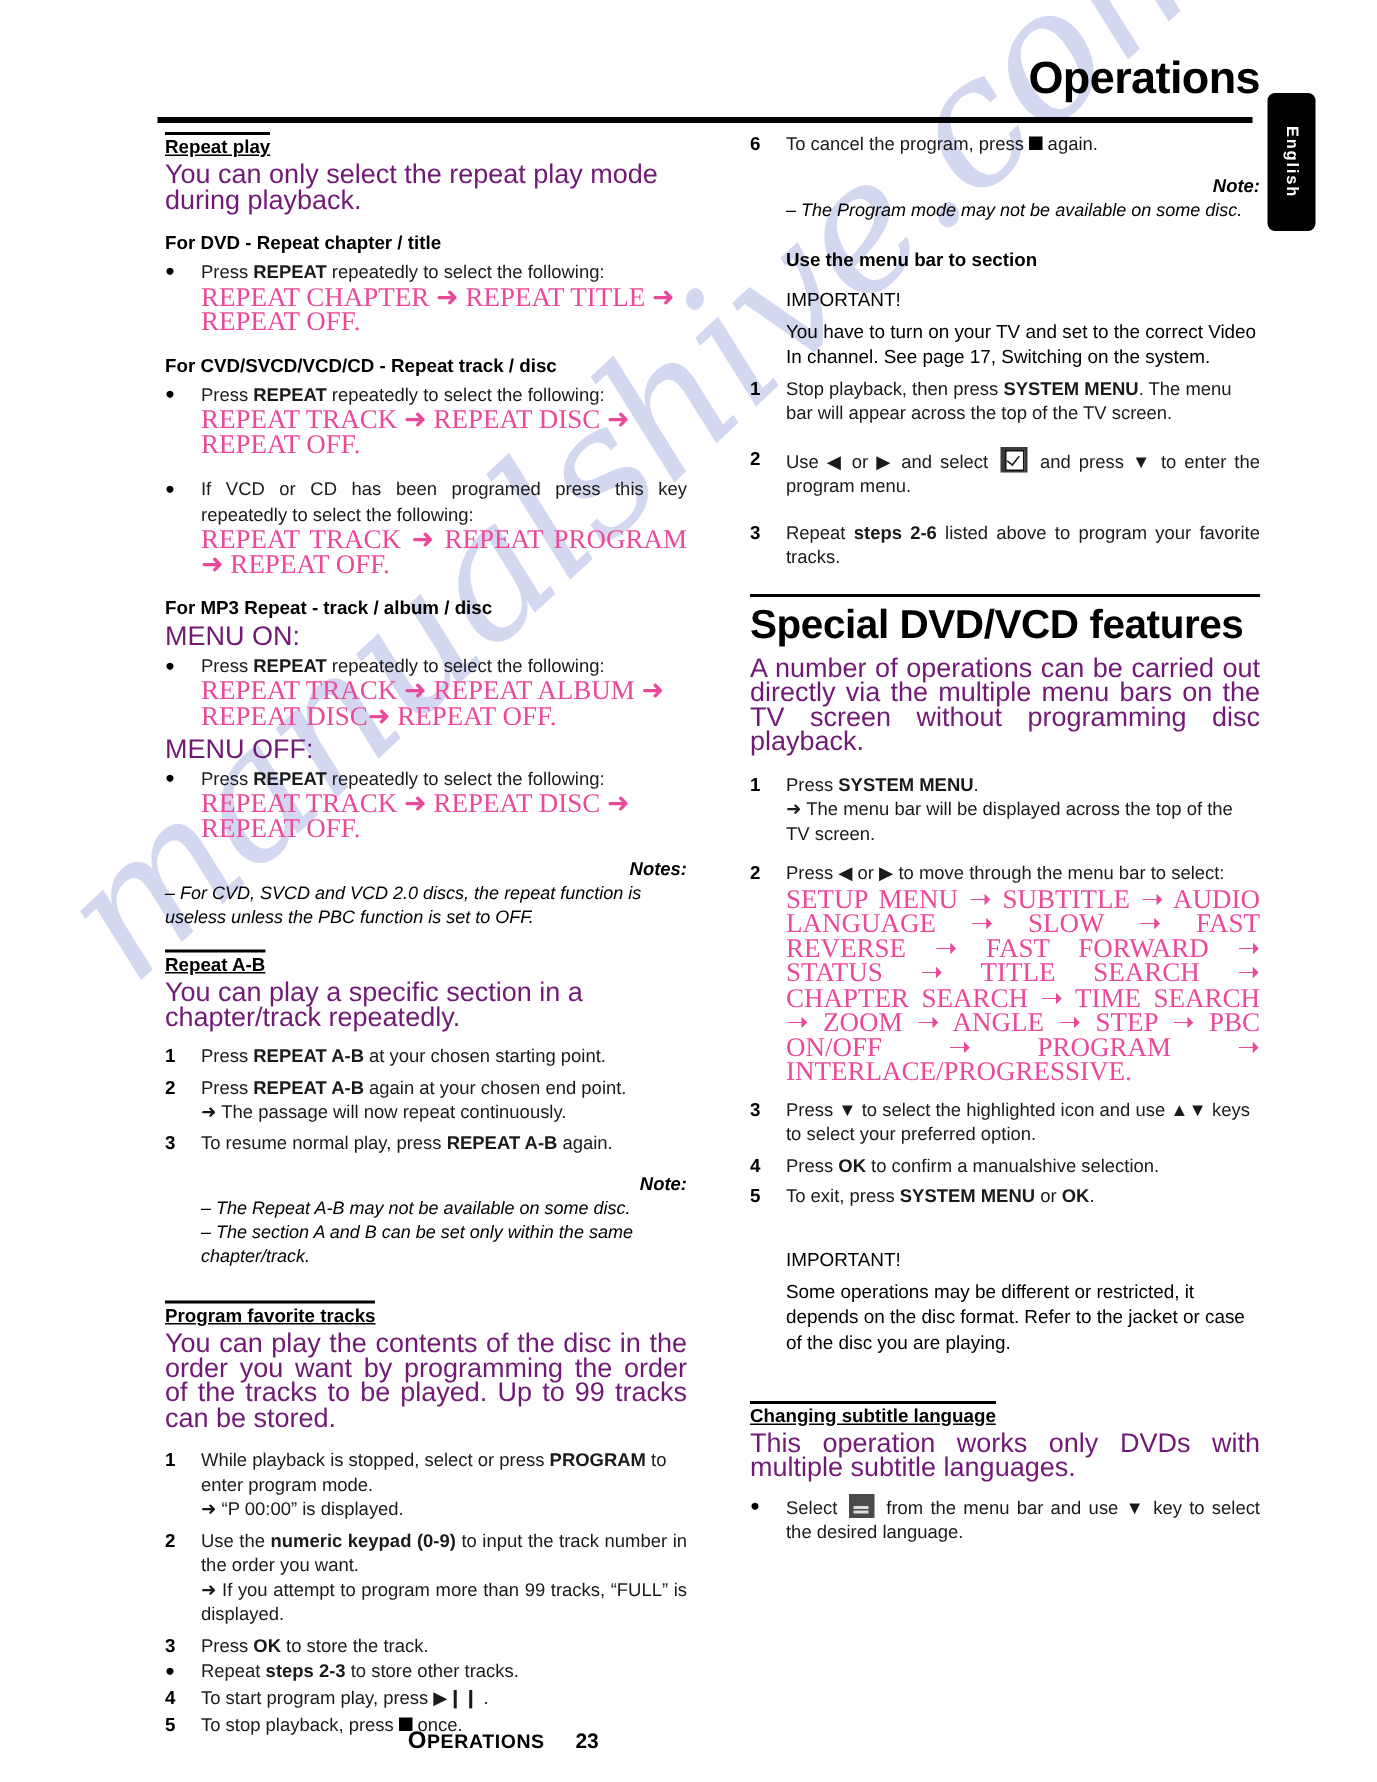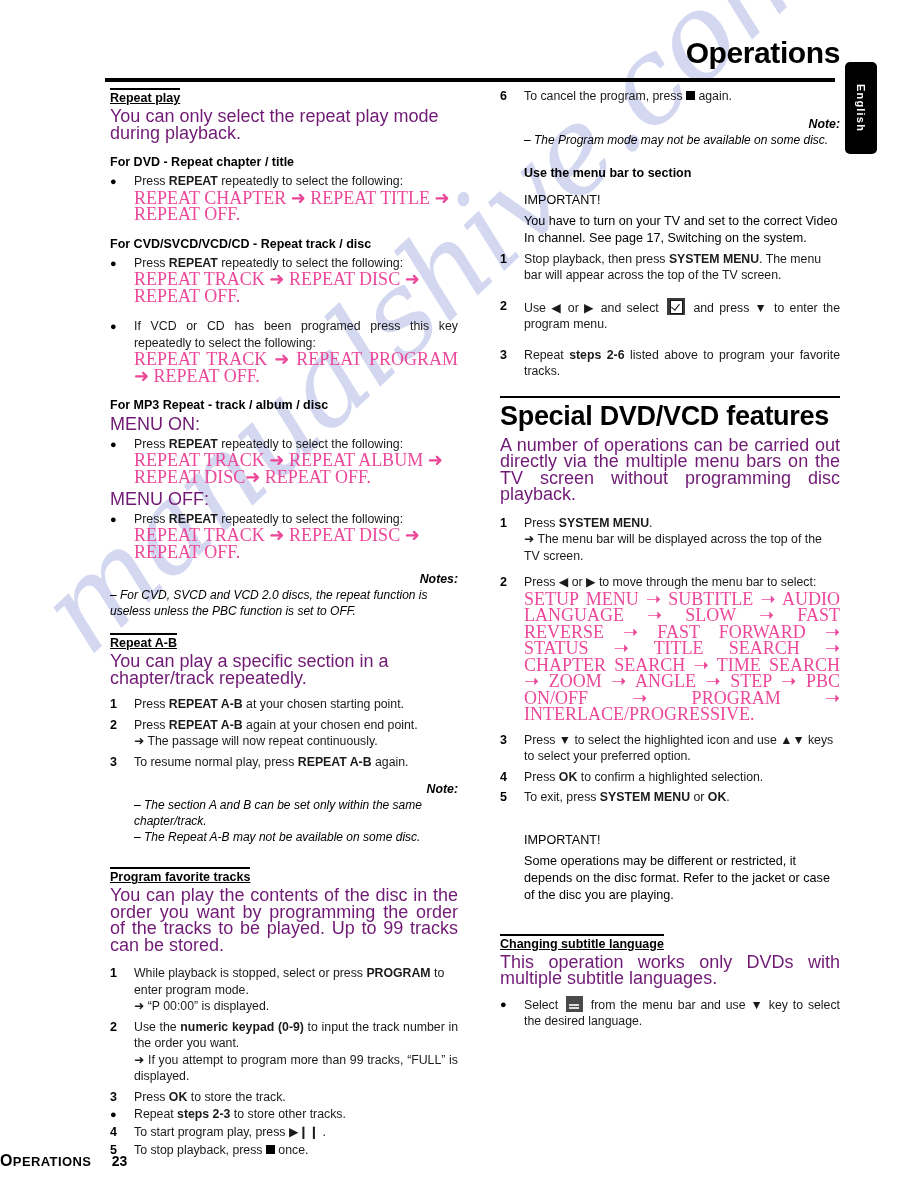--- a/index.html
+++ b/index.html
@@ -338,7 +338,7 @@
       <div class="row">
         <div class="marker">4</div>
         <div class="txt">
-          <span>Press </span><b>OK</b><span> to confirm a highlighted selection.</span>
+          <span>Press </span><b>OK</b><span> to confirm a manualshive selection.</span>
         </div>
       </div>
       <div class="row">

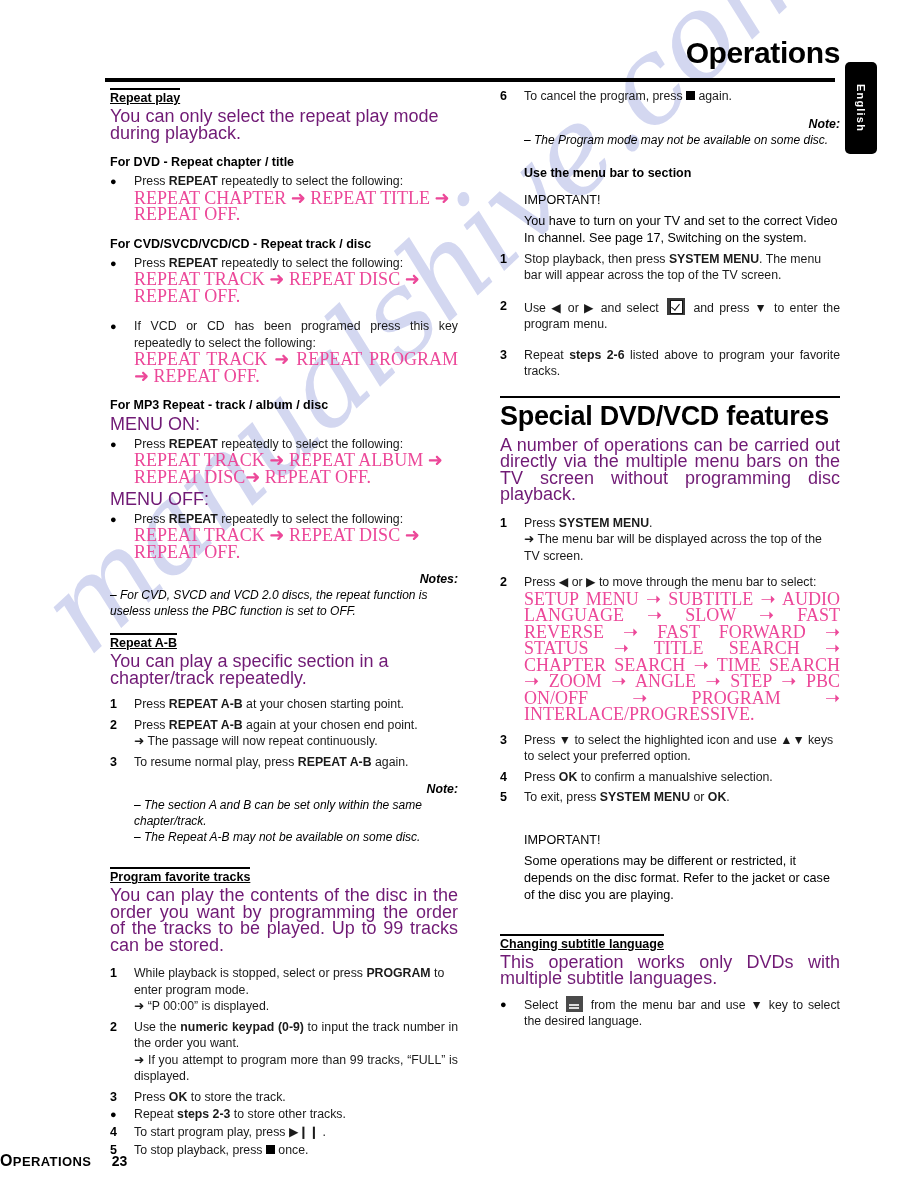--- a/index.html
+++ b/index.html
@@ -219,8 +219,8 @@
 
         <div style="padding-left:24px">
           <div class="note-title">Note:</div>
+          <p class="note-line">–  The Repeat A-B may not be available on some disc.</p>
           <p class="note-line">–  The section A and B can be set only within the same chapter/track.</p>
-          <p class="note-line">–  The Repeat A-B may not be available on some disc.</p>
         </div>
       </div>
 

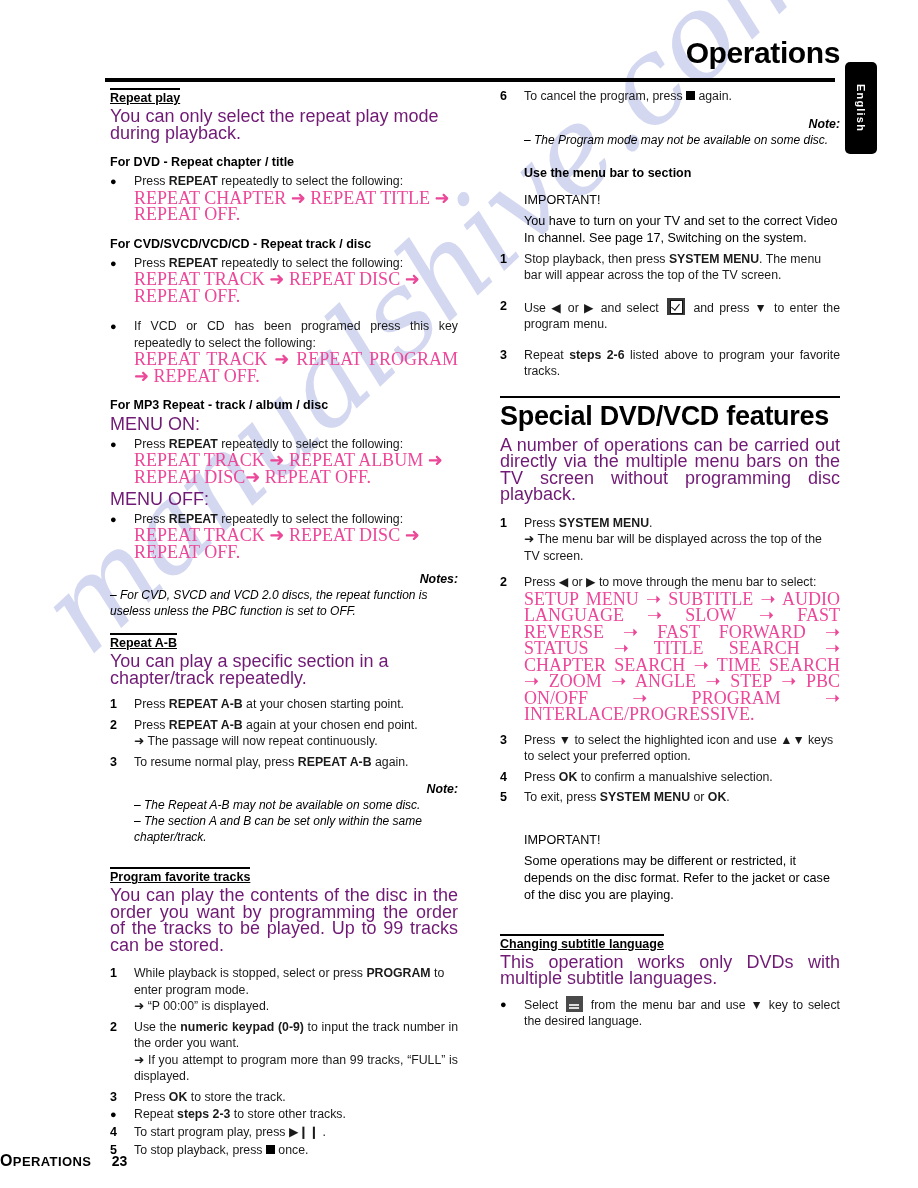--- a/index.html
+++ b/index.html
@@ -110,7 +110,7 @@
 
   
   .footer{
-    position:absolute;left:0;top:1152px;width:782px;text-align:left;
+    position:absolute;left:0;top:1152px;width:782px;text-align:center;
     padding-right:111px;box-sizing:border-box;
   }
   .footer .fname{font-size:13px;font-weight:bold;letter-spacing:.4px;}

